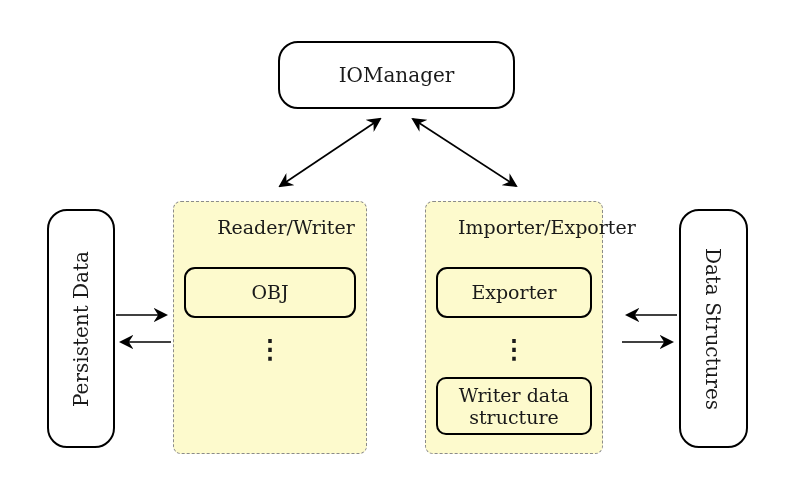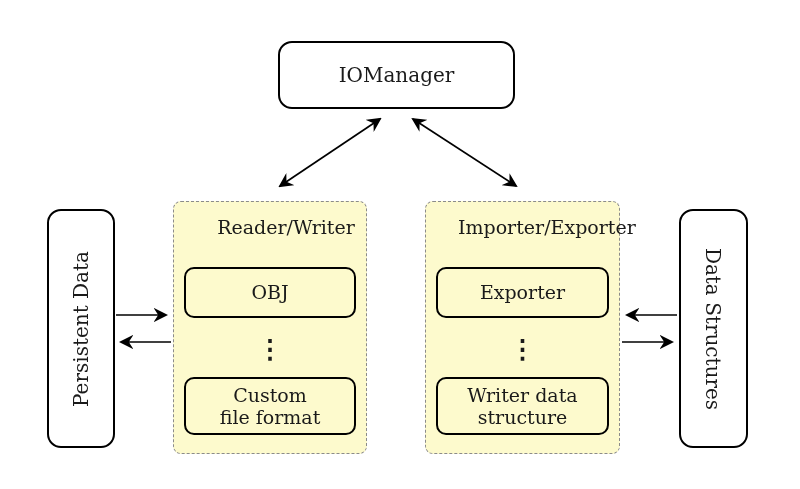--- a/index.html
+++ b/index.html
@@ -27,7 +27,7 @@
     position:absolute;
     background:var(--bg);
     border:2.6px solid var(--box-border);
-    border-radius:14px;
+    border-radius:20px;
     display:flex;align-items:center;justify-content:center;
     text-align:center;
   }

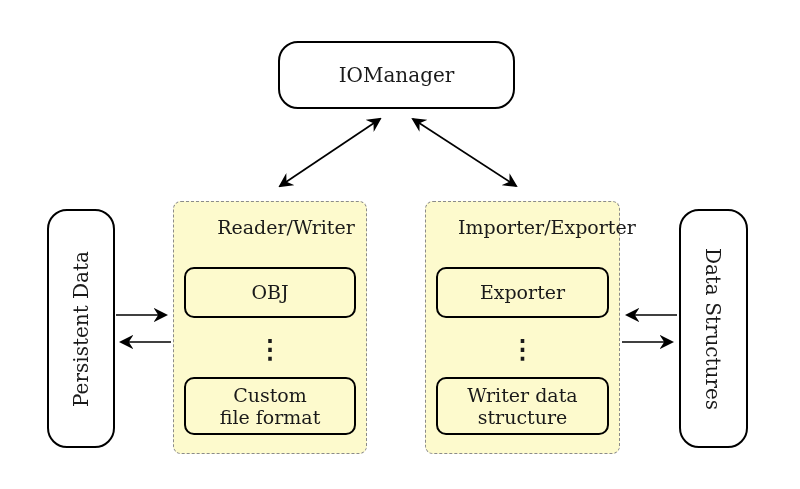--- a/index.html
+++ b/index.html
@@ -51,7 +51,7 @@
     border-radius:8px;
   }
   .container-left{left:173px;width:194px;}
-  .container-right{left:425px;width:195px;}
+  .container-right{left:425px;width:178px;}
   .ctitle{
     position:absolute;left:0;right:0;top:14px;
     text-align:center;font-size:19px;

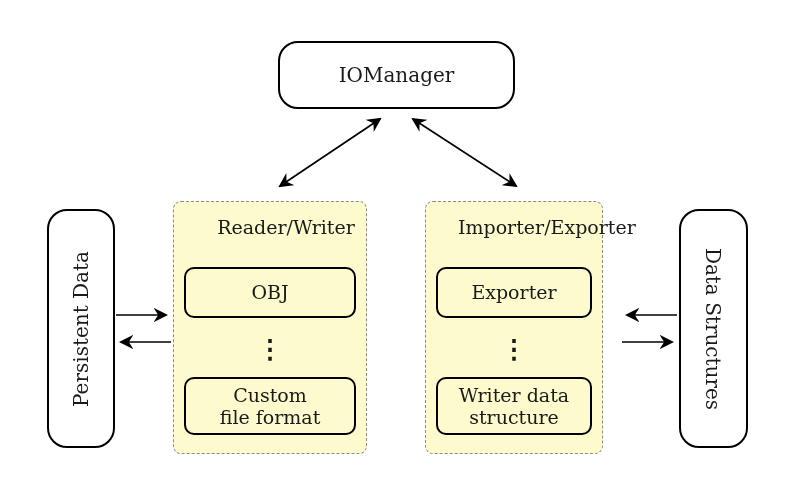--- a/index.html
+++ b/index.html
@@ -68,7 +68,7 @@
     font-size:19px;line-height:1.18;
     white-space:pre-line;
   }
-  .inner-top{top:65px;height:51px;}
+  .inner-top{top:65px;height:51px;border-radius:11px;}
   .inner-bottom{top:175px;height:58px;}
   .dots{
     position:absolute;left:0;right:0;top:124px;height:46px;

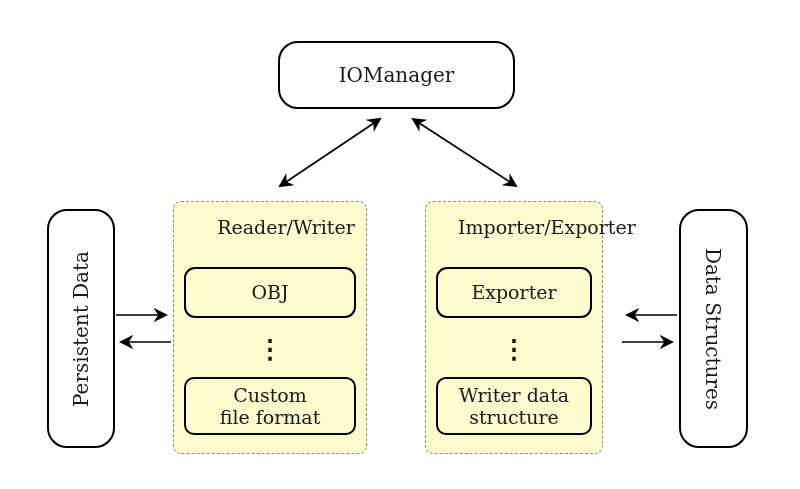--- a/index.html
+++ b/index.html
@@ -107,8 +107,6 @@
     <div class="ctitle">Reader/Writer</div>
     <div class="inner-box inner-top">OBJ</div>
     <div class="dots">⋮</div>
-    <div class="inner-box inner-bottom">Custom
-file format</div>
   </div>
 
   <div class="container container-right">

